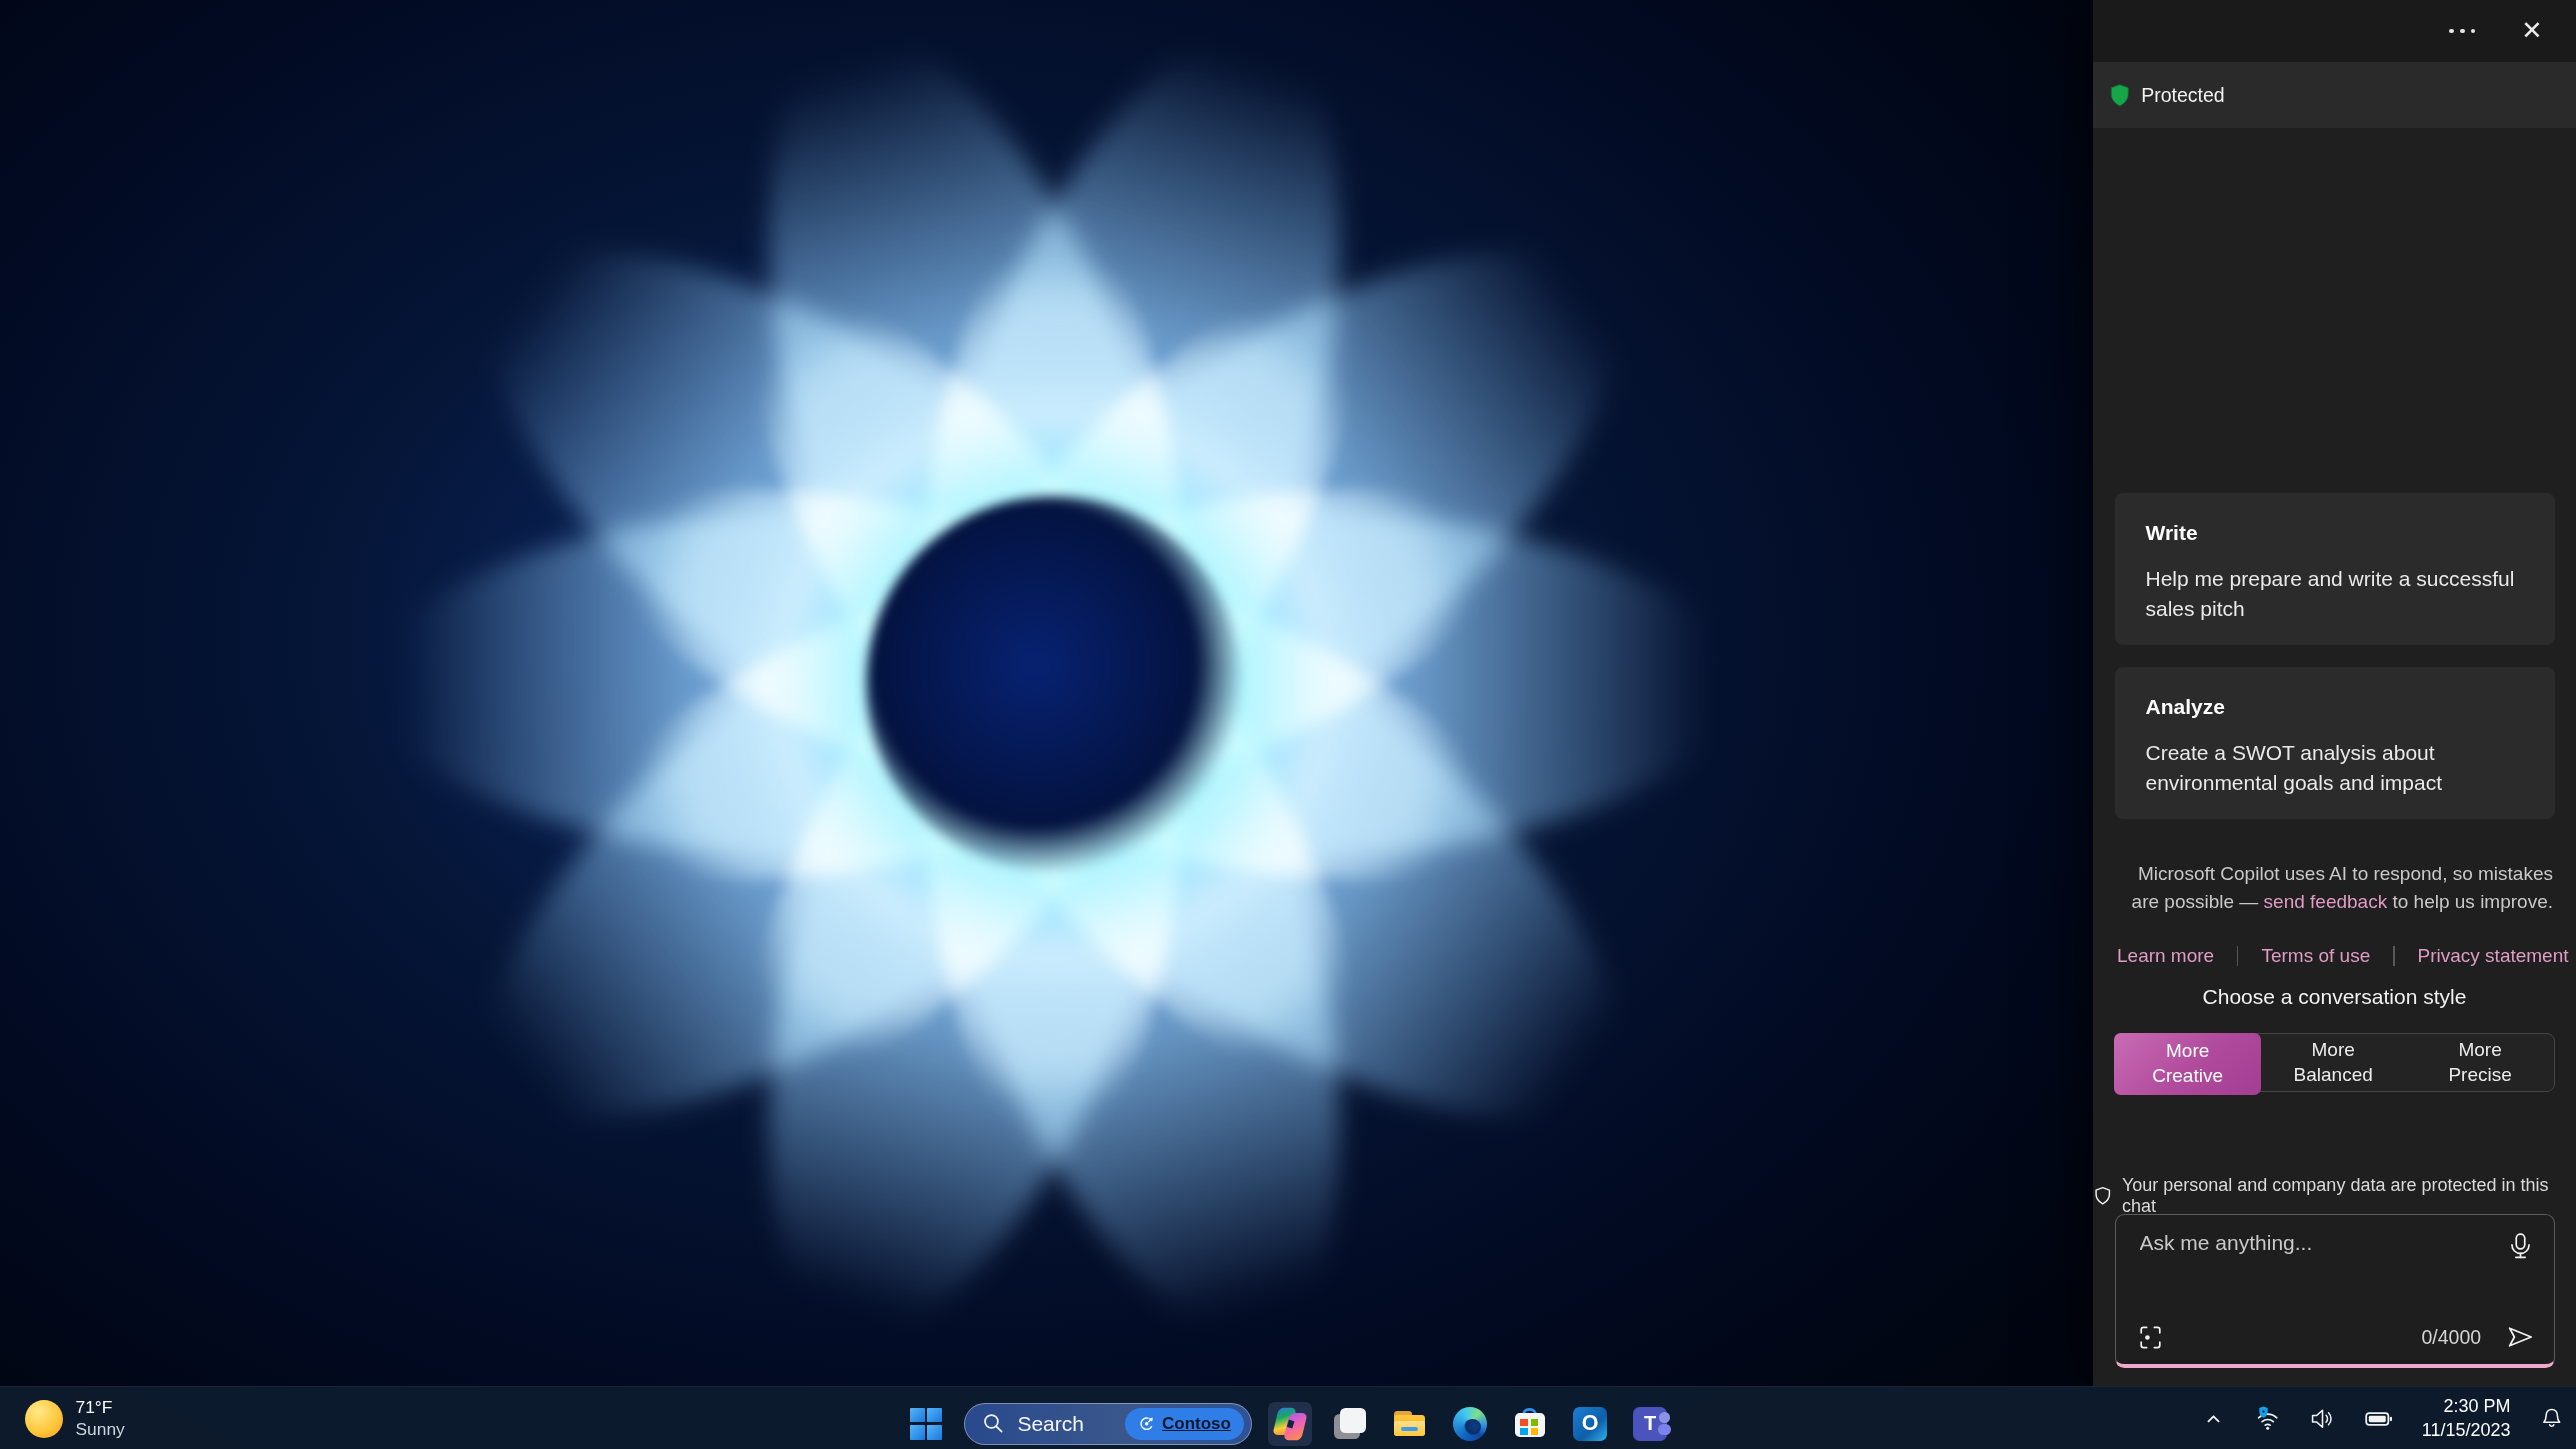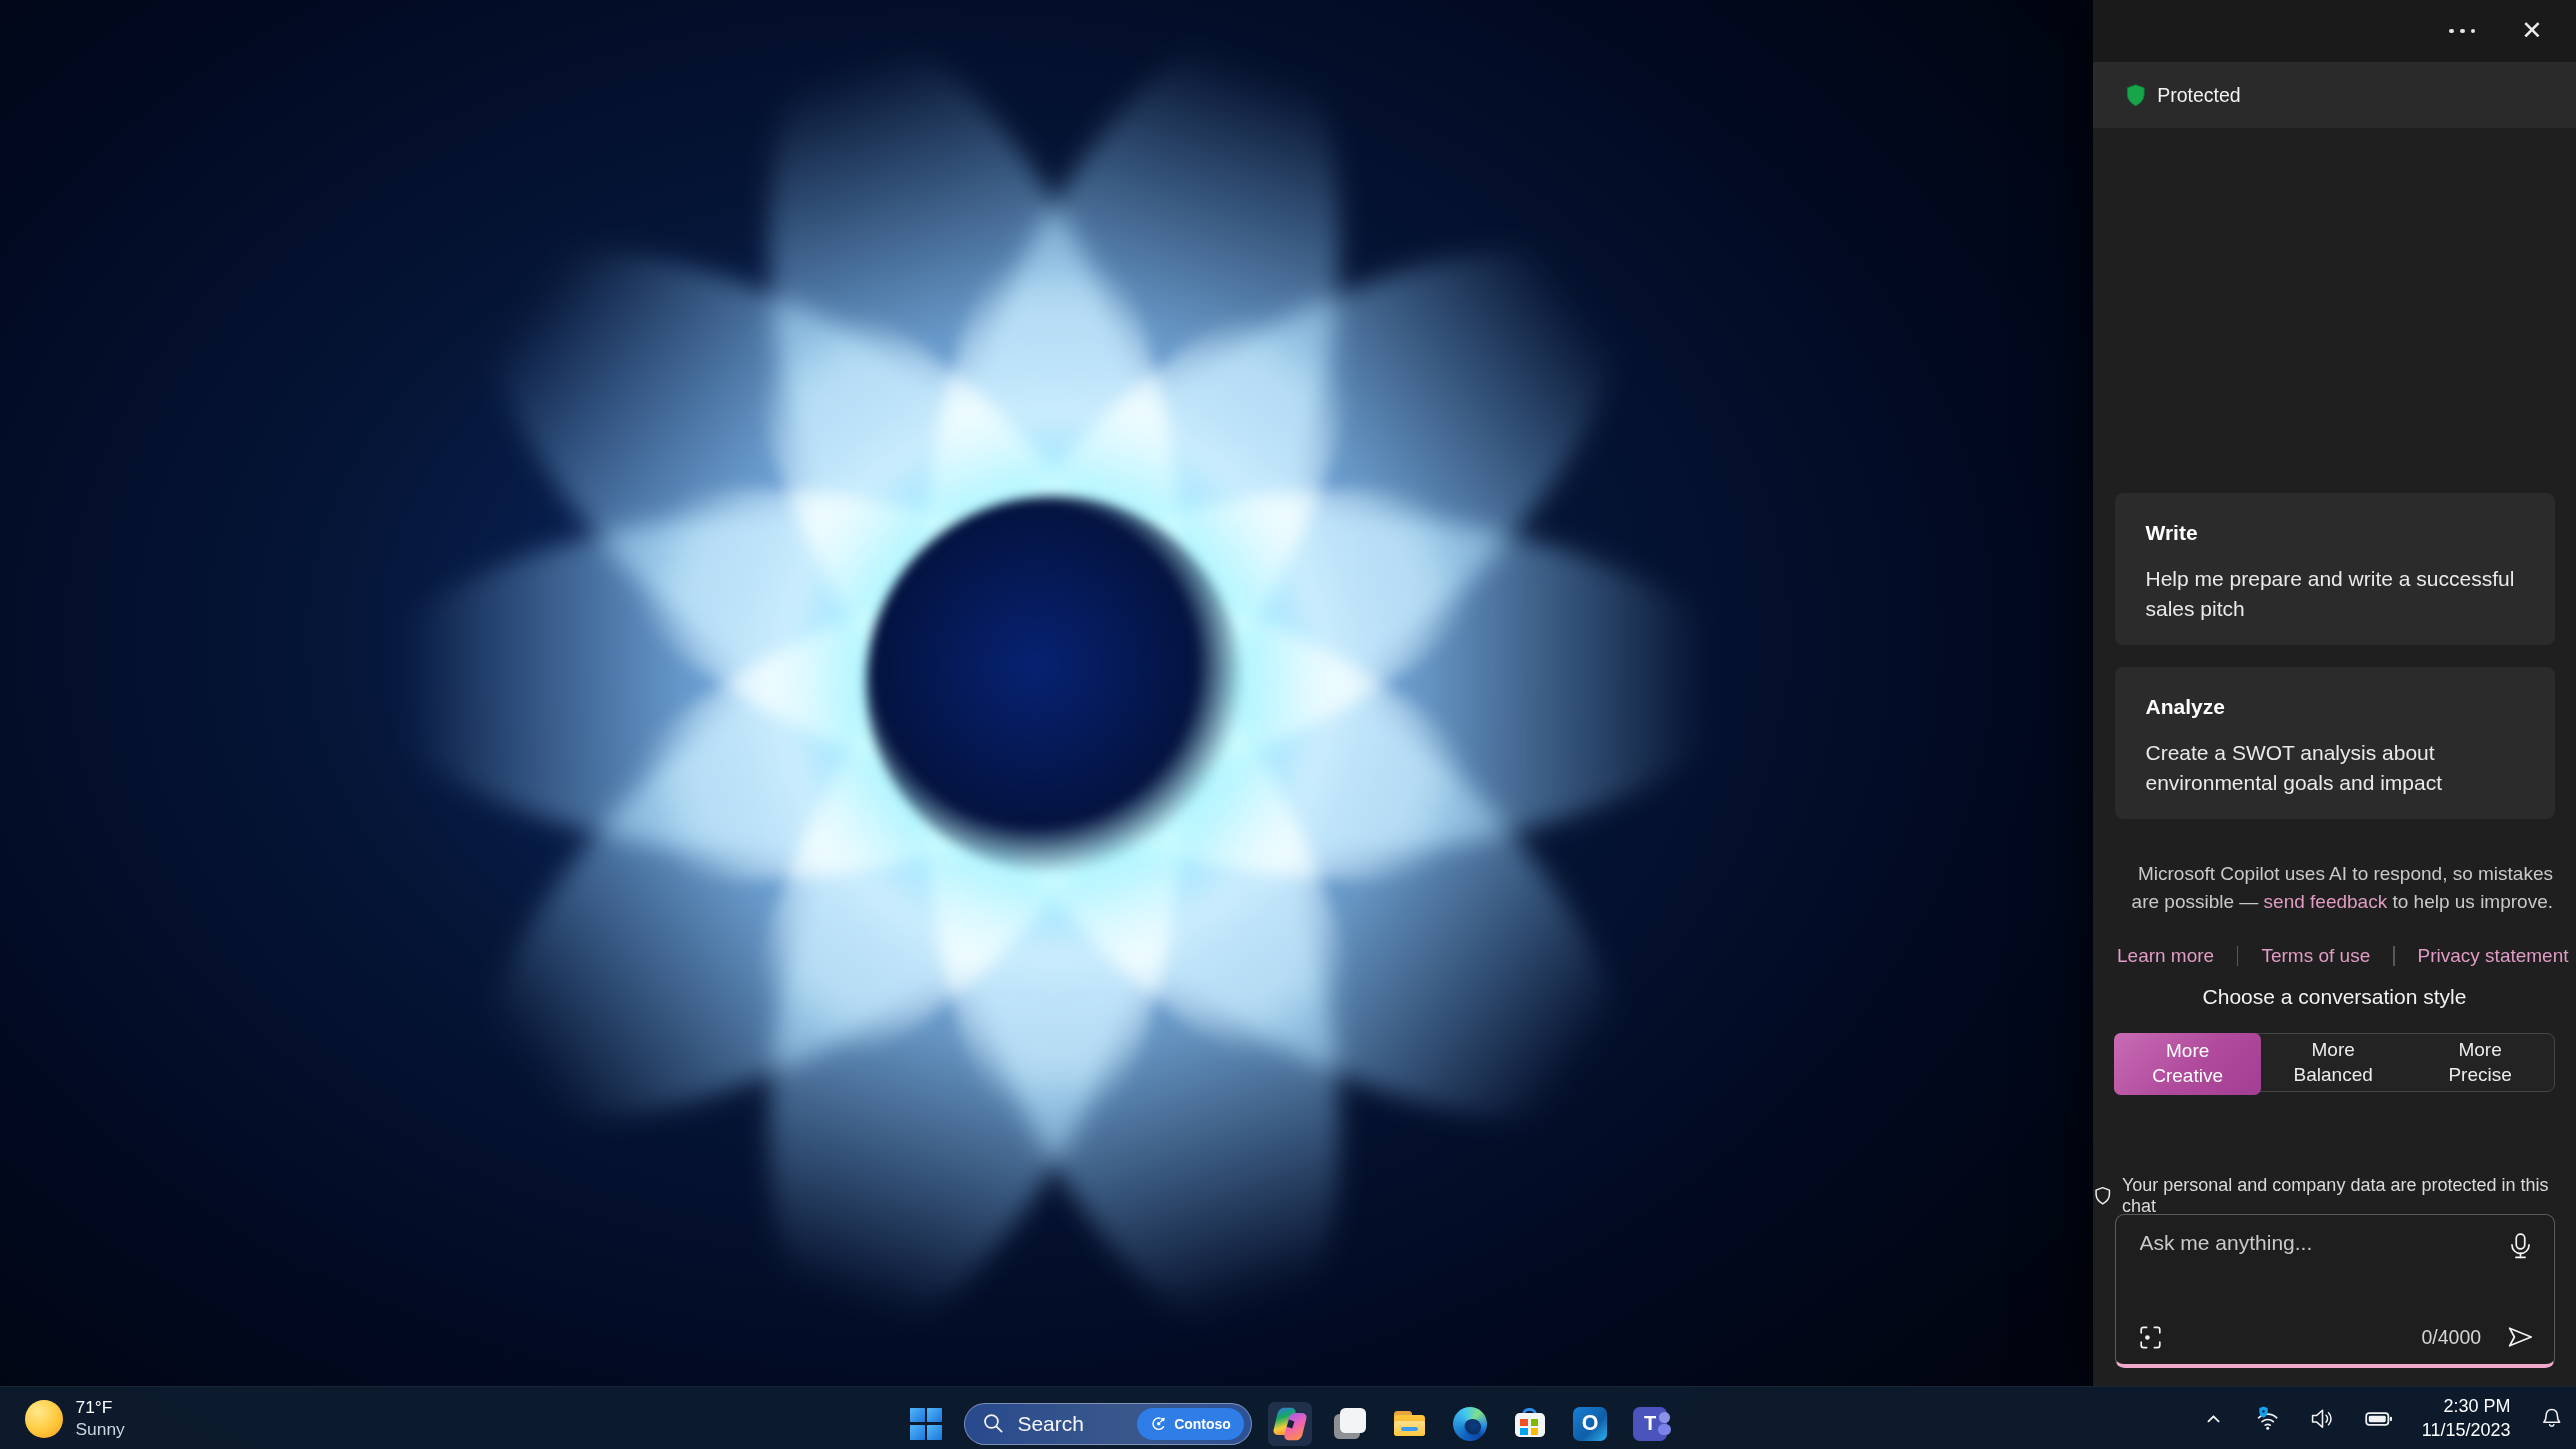--- a/index.html
+++ b/index.html
@@ -29,7 +29,7 @@
   .close-btn { font-size:25.5px; font-weight:300; color:#ecekiller; color:#ececec; line-height:1; padding:5.4px 9.4px; cursor:pointer; }
 
   .protected-strip { position:absolute; top:62px; left:0; right:0; height:66px; background:#2a2a2a;
-    display:flex; align-items:center; gap:10.7px; padding-left:32px; }
+    display:flex; align-items:center; gap:10.7px; padding-left:16px; }
   .protected-strip .label { font-size:19.5px; color:#f2f2f2; }
 
   .hero { position:absolute; top:180px; left:0; right:0; text-align:center; }

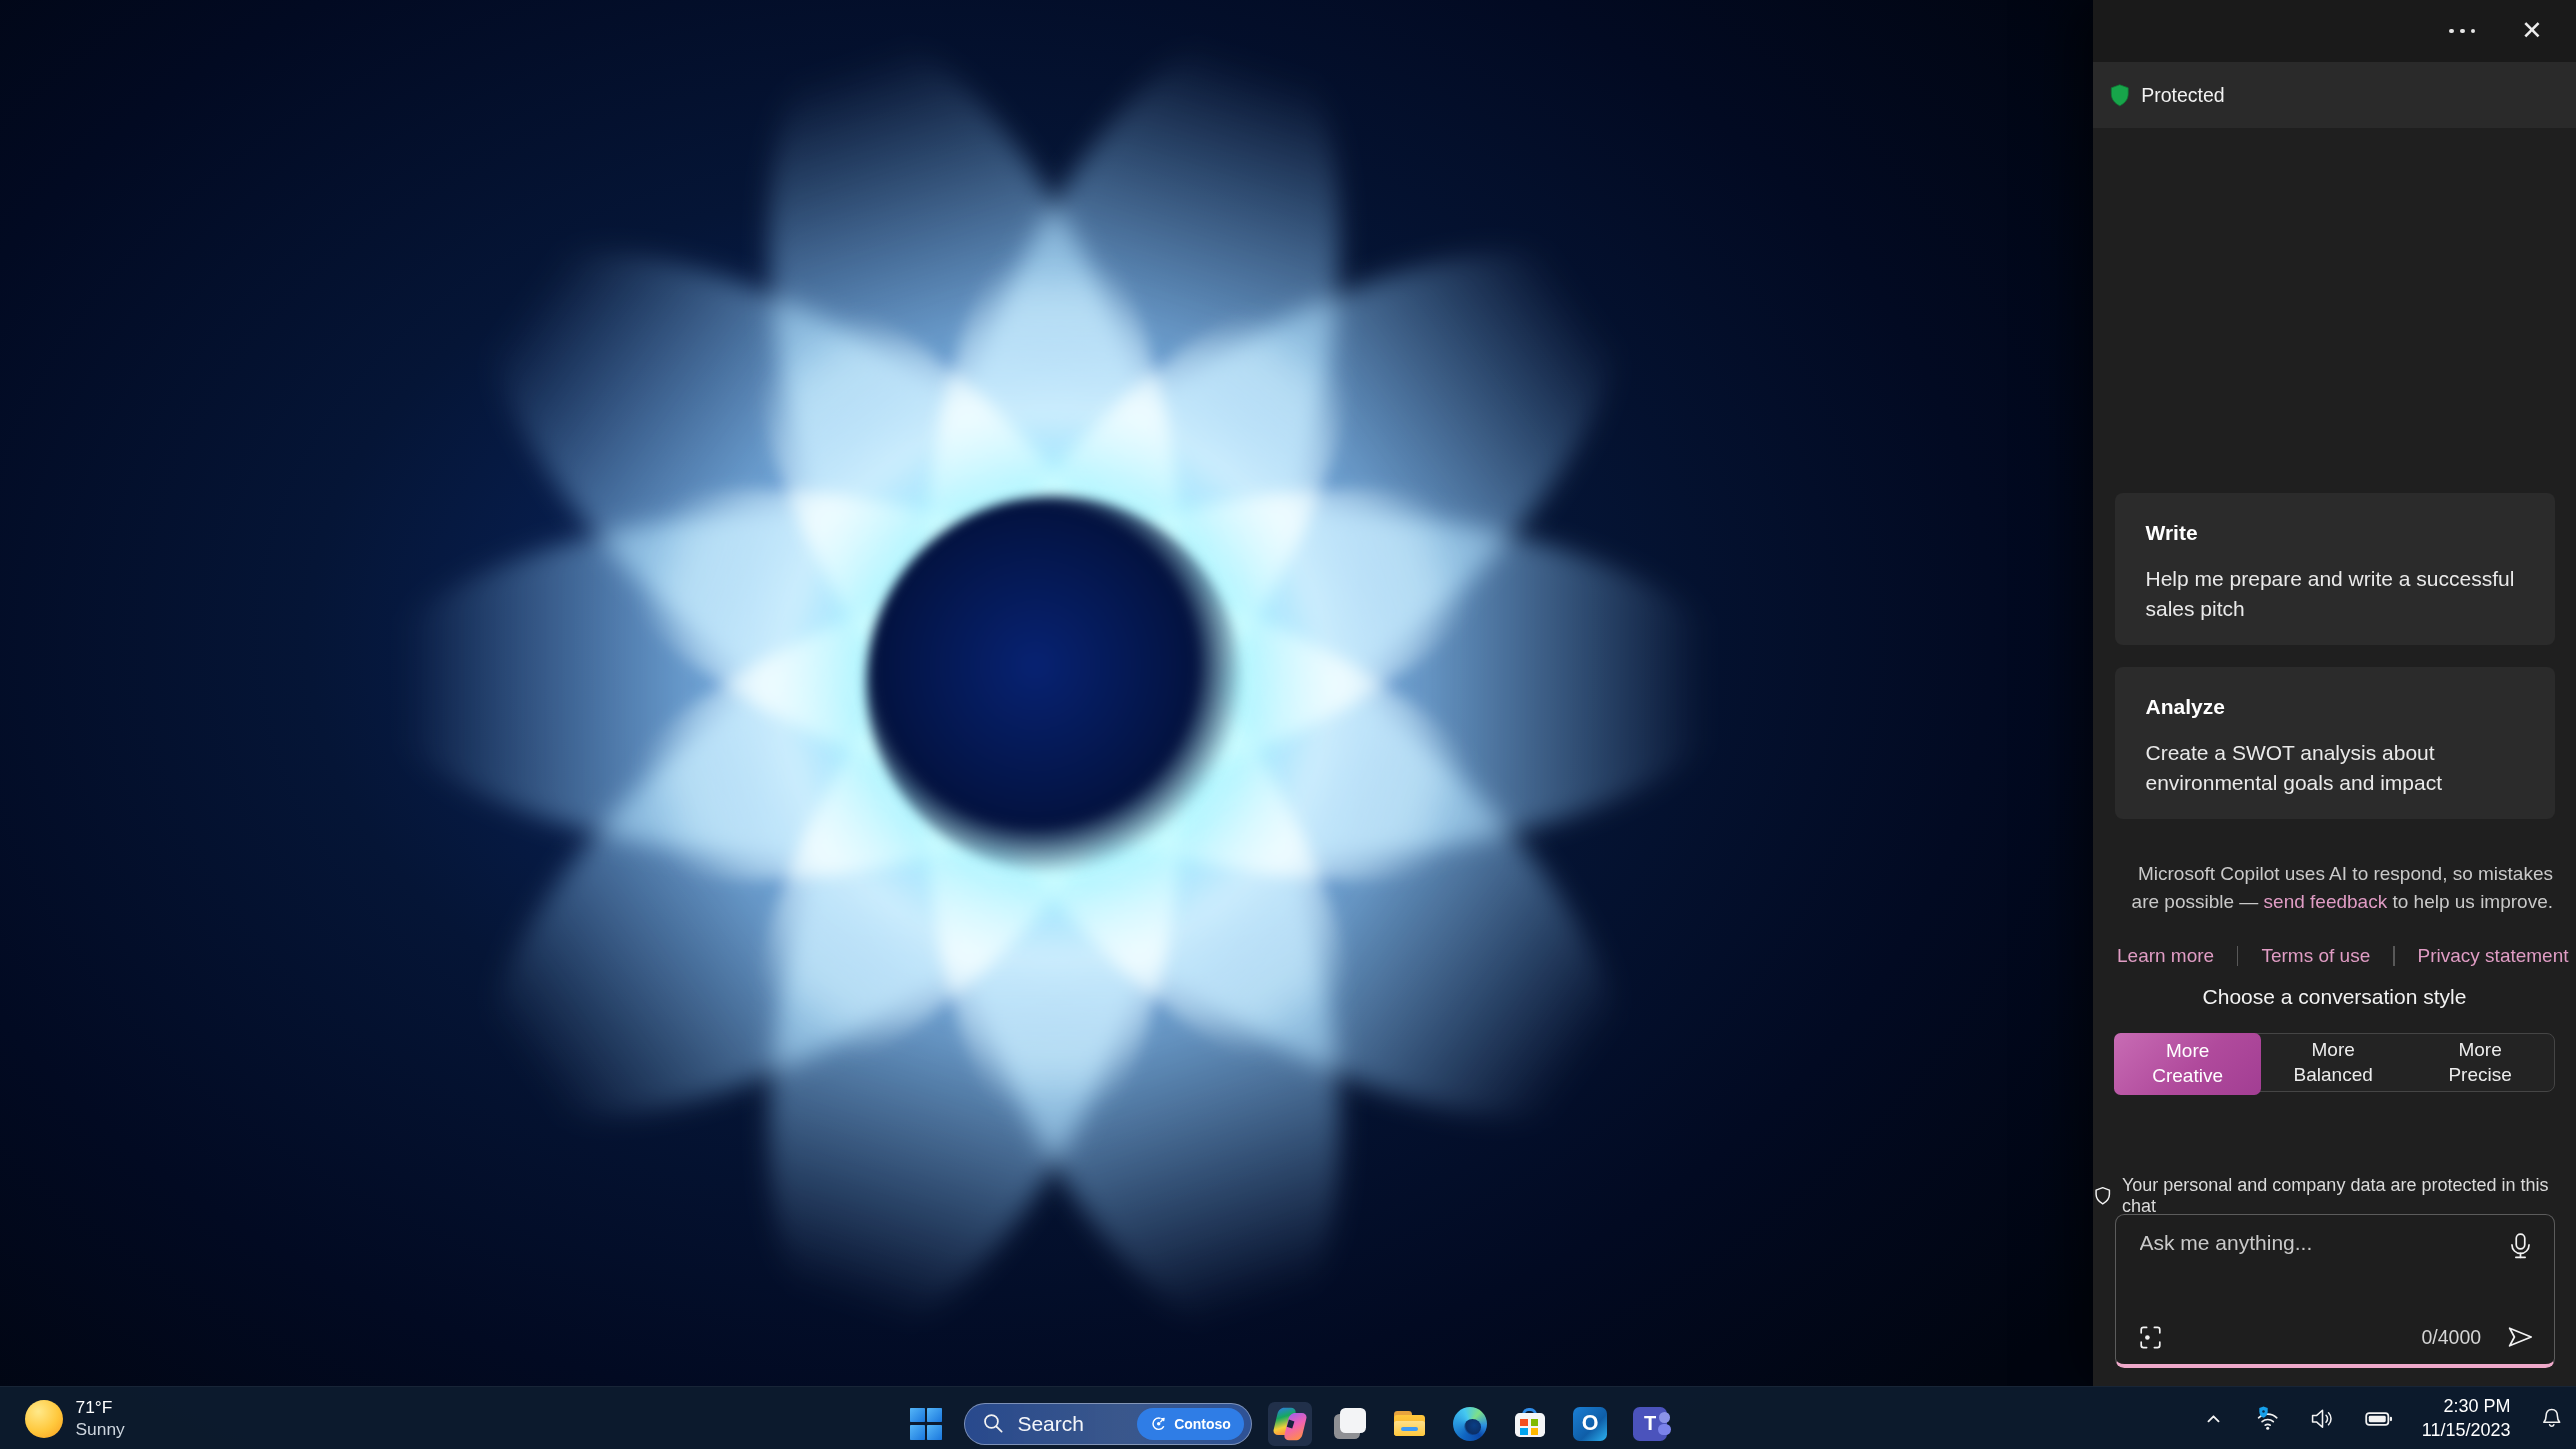--- a/index.html
+++ b/index.html
@@ -101,7 +101,7 @@
     background:linear-gradient(90deg, rgba(52,92,178,.72), rgba(96,138,218,.55) 55%, rgba(60,104,190,.72)); }
   .search-pill .stext { color:#f4f6fa; font-size:21px; flex:1; }
   .contoso-badge { display:flex; align-items:center; gap:6.7px; background:#2f7de6; border-radius:16px;
-    height:32px; padding:0 13.4px; color:#ffffff; font-size:14px; font-weight:700; }
+    height:32px; padding:0 13.4px; color:#0f172a; font-size:17px; font-weight:700;text-decoration:underline; }
 
   .mini-mark { width:34px; height:34px; --hole-color:#16233f; }
 

